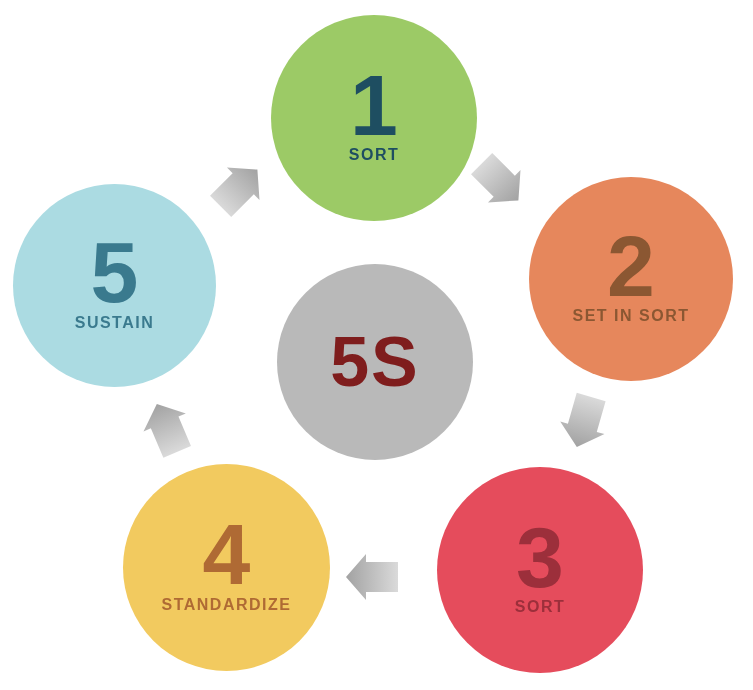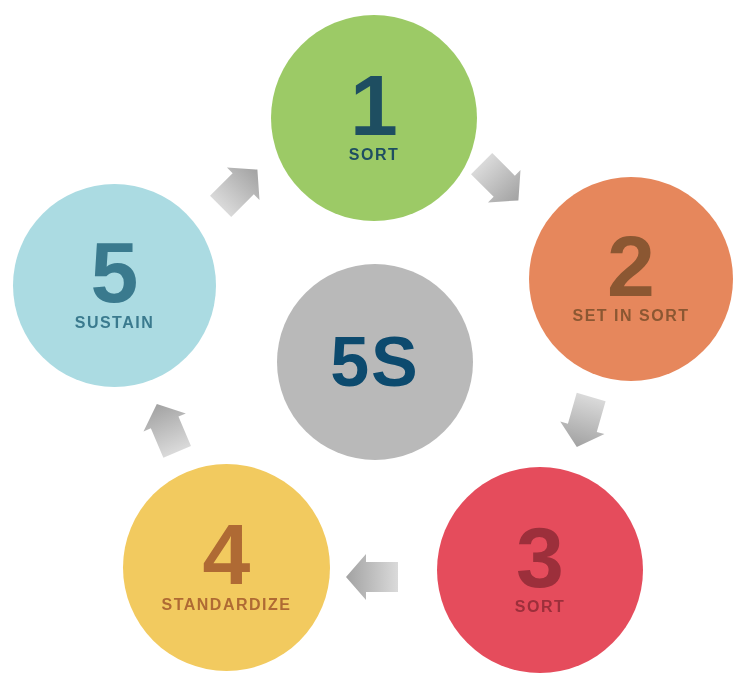--- a/index.html
+++ b/index.html
@@ -102,7 +102,7 @@
     <div class="step-label">SUSTAIN</div>
   </div>
 
-  <div class="circle hub" style="background: rgb(185, 185, 185); color: #0c4a6e;">
+  <div class="circle hub" style="background: rgb(185, 185, 185); color: #7f1d1d;">
     <div class="hub-label">5S</div>
   </div>
 

